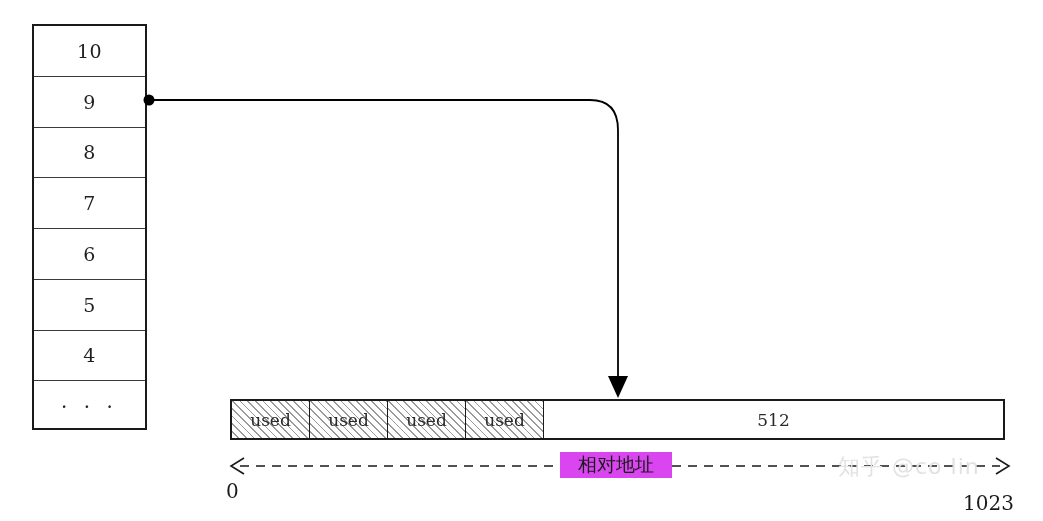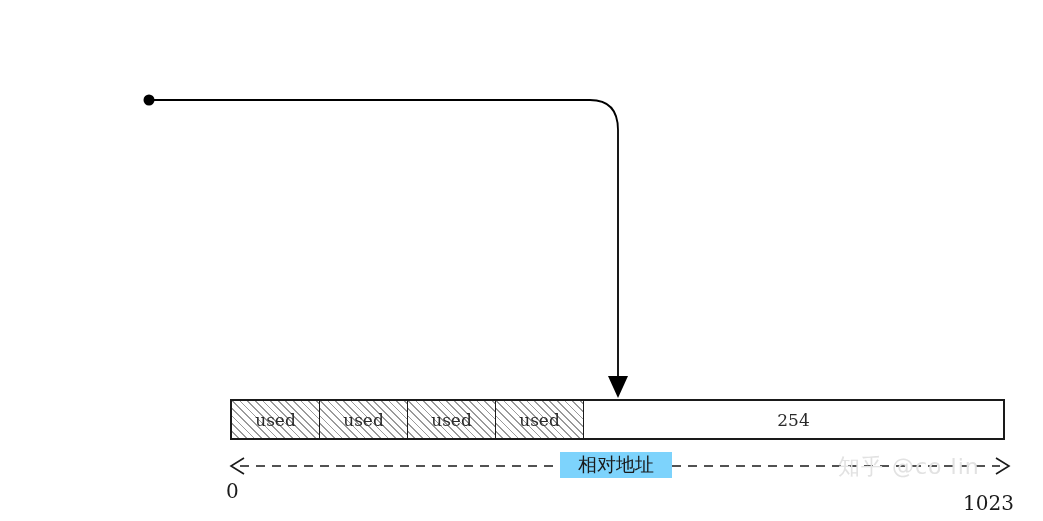--- a/index.html
+++ b/index.html
@@ -160,6 +160,32 @@
 
 <div id="canvas">
 
+  <div id="stack">
+    <div class="stack-cell">
+      <span>10</span>
+    </div>
+    <div class="stack-cell">
+      <span>9</span>
+    </div>
+    <div class="stack-cell">
+      <span>8</span>
+    </div>
+    <div class="stack-cell">
+      <span>7</span>
+    </div>
+    <div class="stack-cell">
+      <span>6</span>
+    </div>
+    <div class="stack-cell">
+      <span>5</span>
+    </div>
+    <div class="stack-cell">
+      <span>4</span>
+    </div>
+    <div class="stack-cell ellipsis">
+      <span>· · ·</span>
+    </div>
+  </div>
 
   <svg id="pointer-svg" viewBox="0 0 1043 521" xmlns="http://www.w3.org/2000/svg">
     <circle cx="149" cy="100" r="5.5" fill="#000000"></circle>

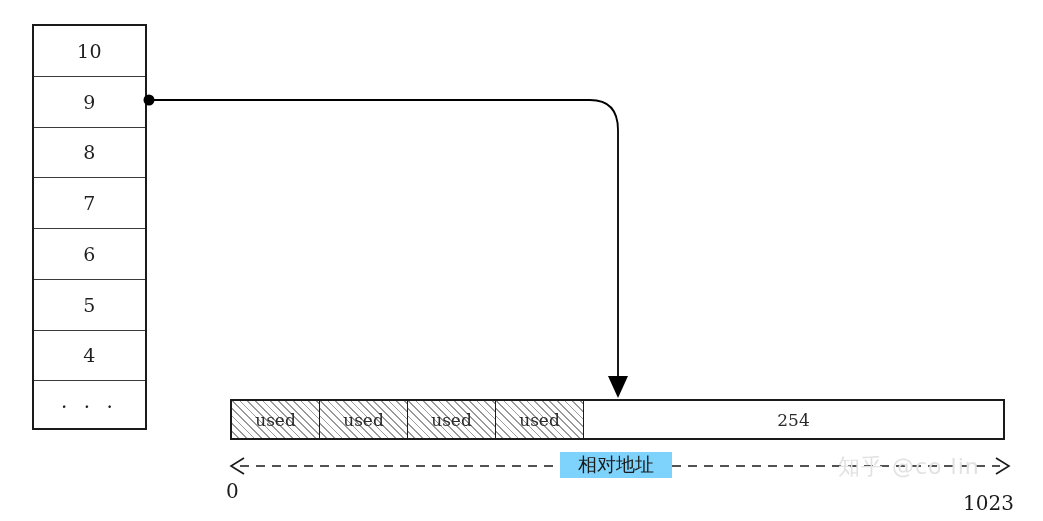--- a/index.html
+++ b/index.html
@@ -85,7 +85,7 @@
     border-right: none;
   }
   .mem-block.used {
-    width: 88px;
+    width: 78px;
     flex: none;
     background-image: repeating-linear-gradient(
       45deg,

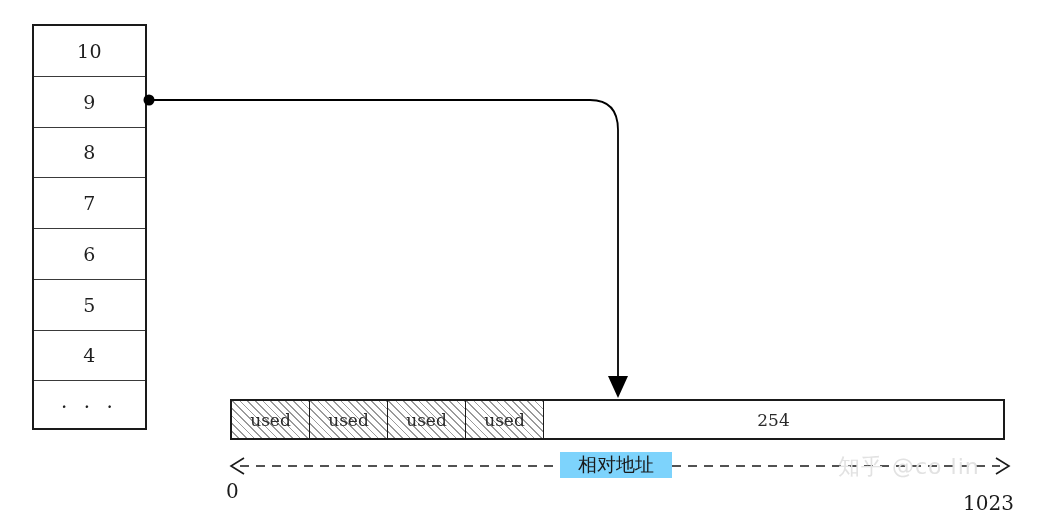--- a/index.html
+++ b/index.html
@@ -207,7 +207,7 @@
       <span class="mem-label">used</span>
     </div>
     <div class="mem-block free">
-      <span class="mem-label">254</span>
+      <span class="mem-label">512</span>
     </div>
   </div>
 

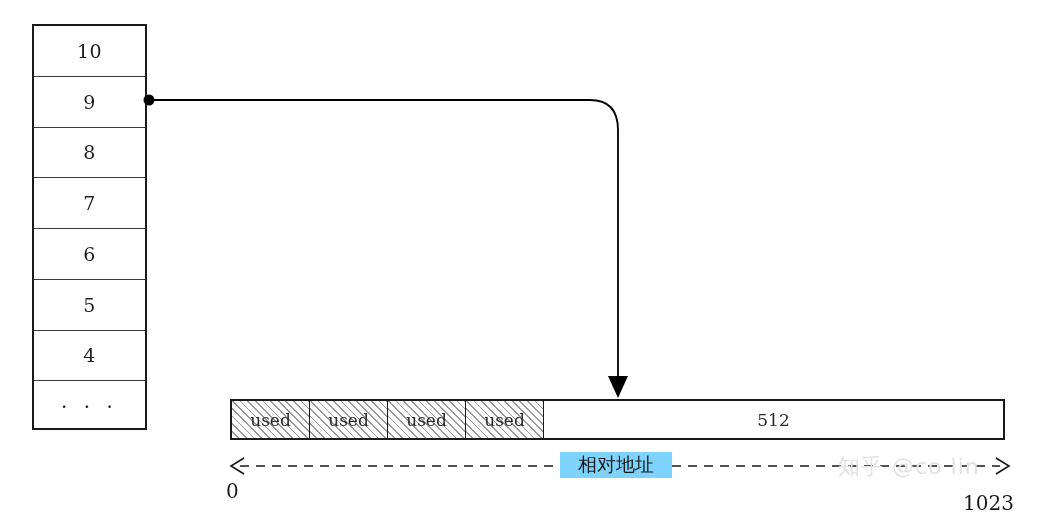--- a/index.html
+++ b/index.html
@@ -123,7 +123,7 @@
     width: 112px;
     text-align: center;
     font-size: 19px;
-    background: #7dd3fc;
+    background: #d946ef;
     color: #1a1a1a;
     font-family: "DejaVu Sans", "Liberation Sans", sans-serif;
   }

